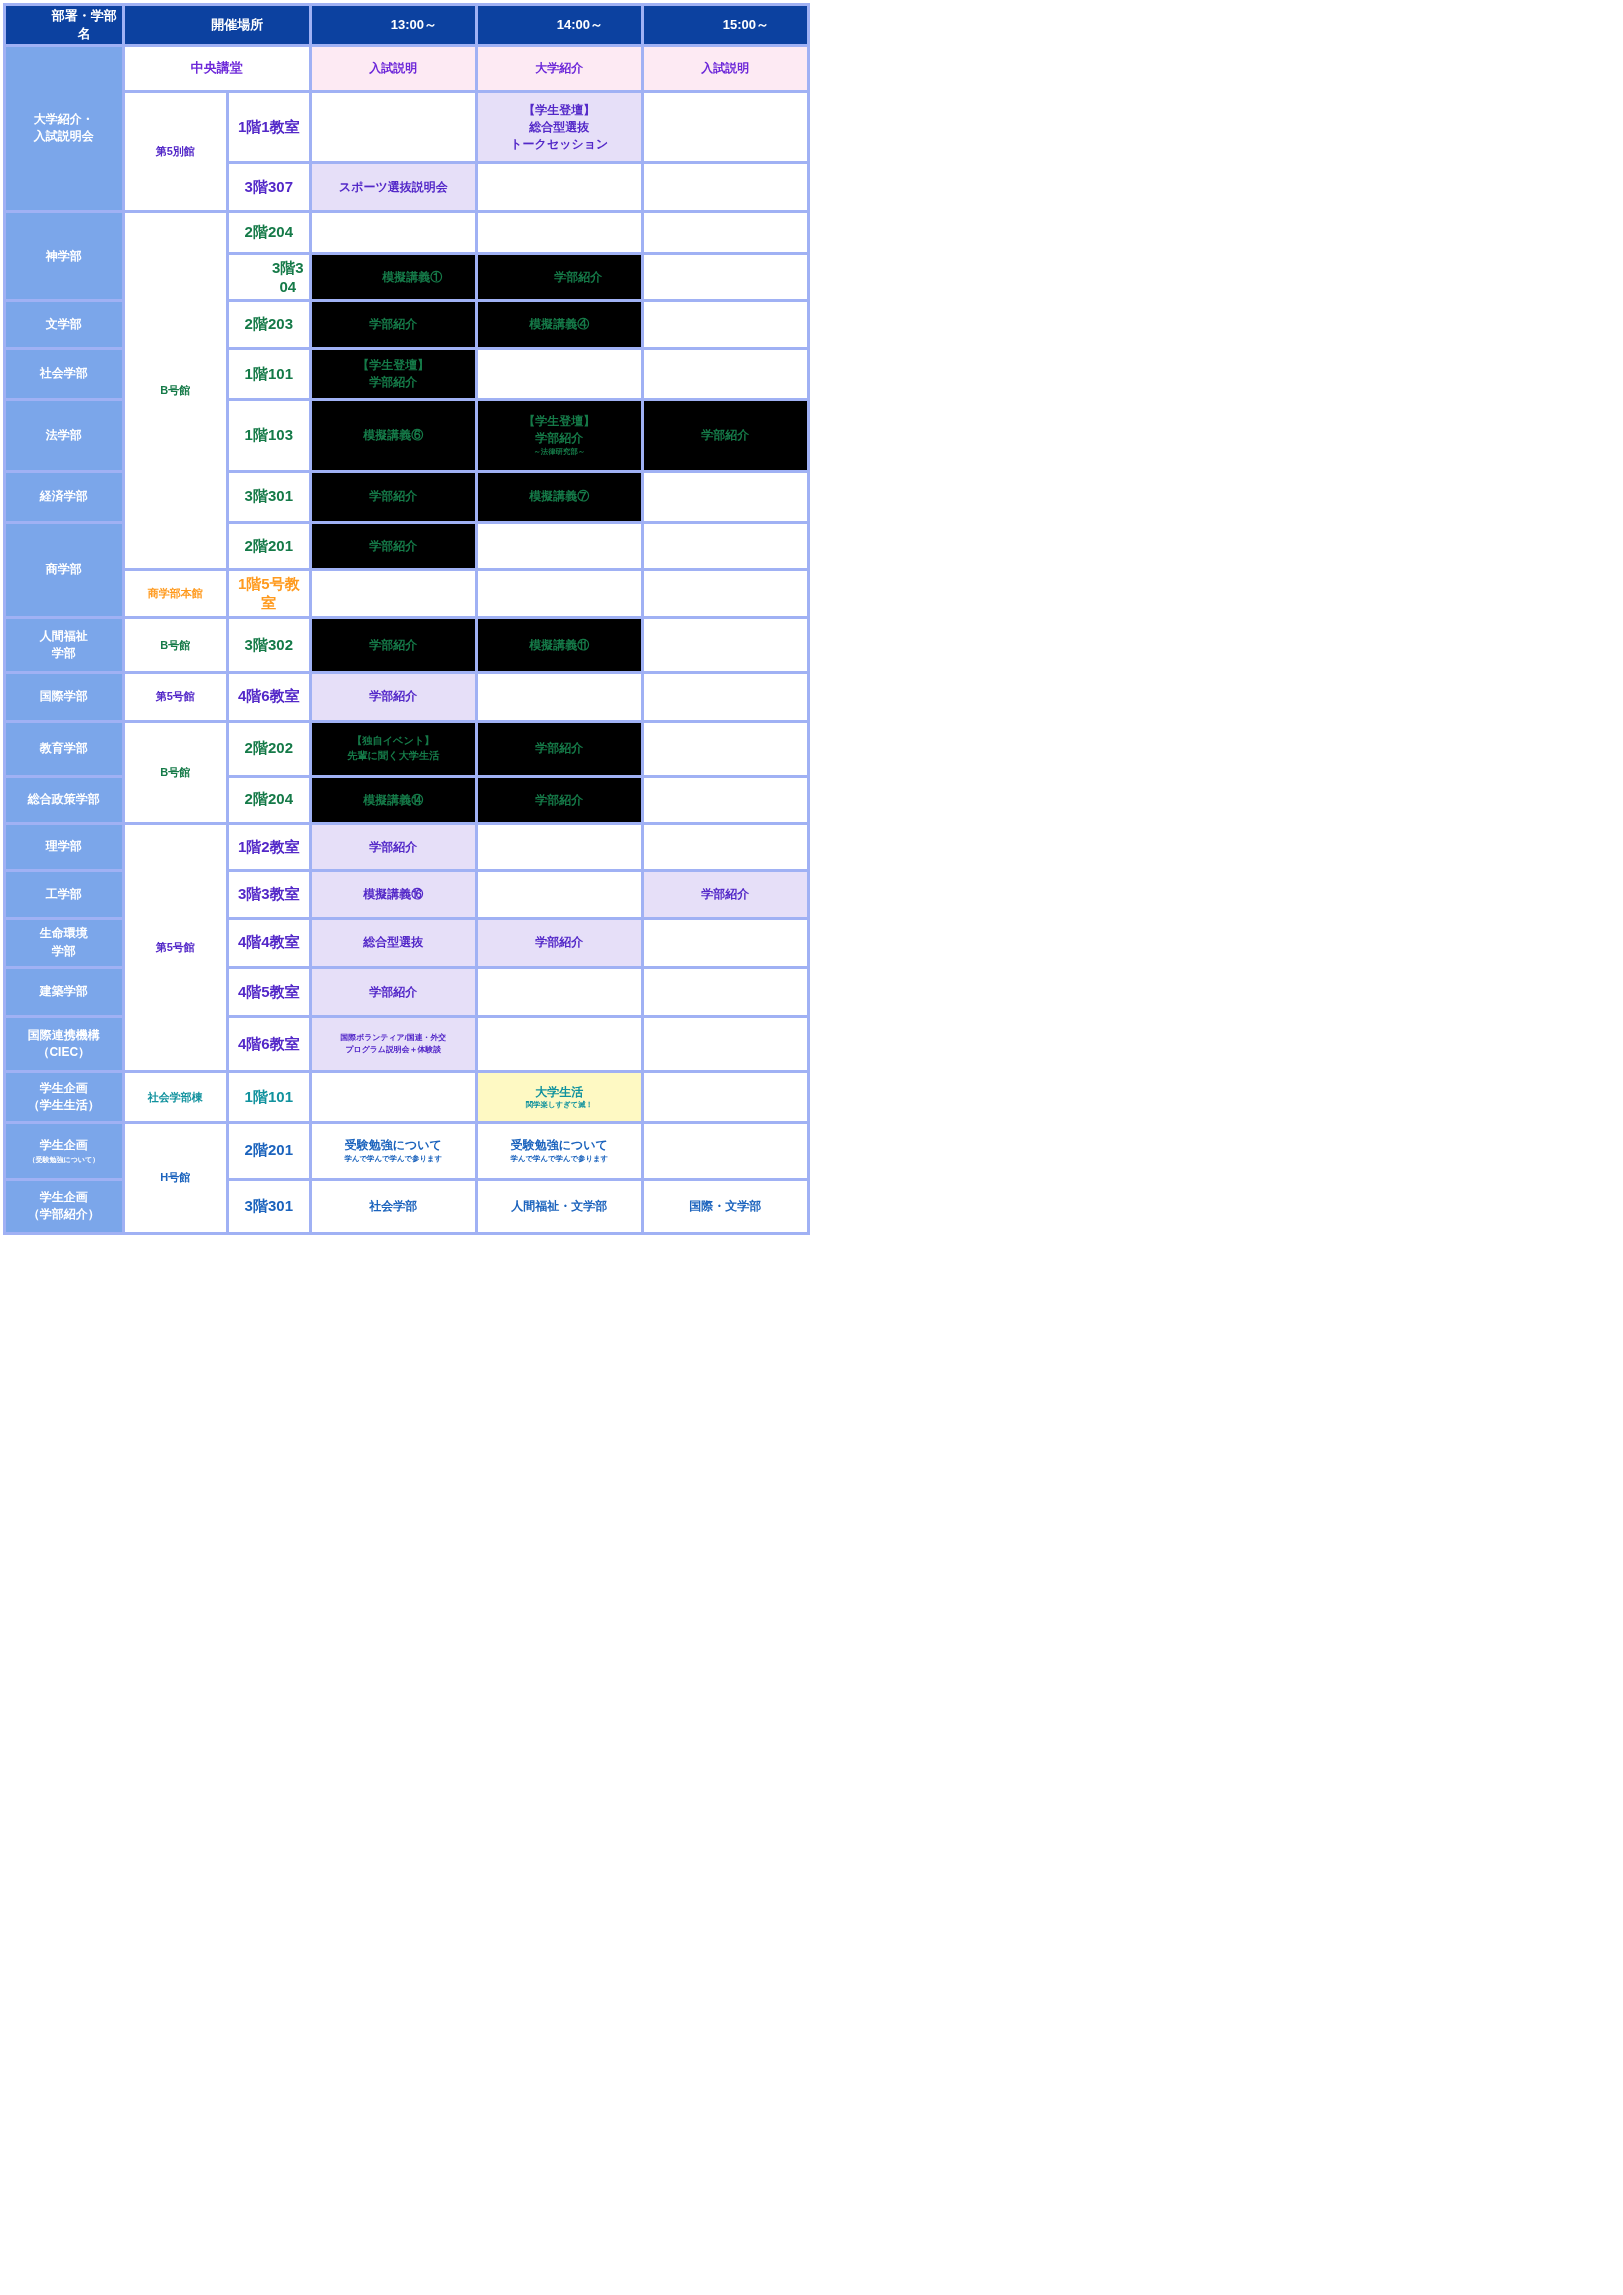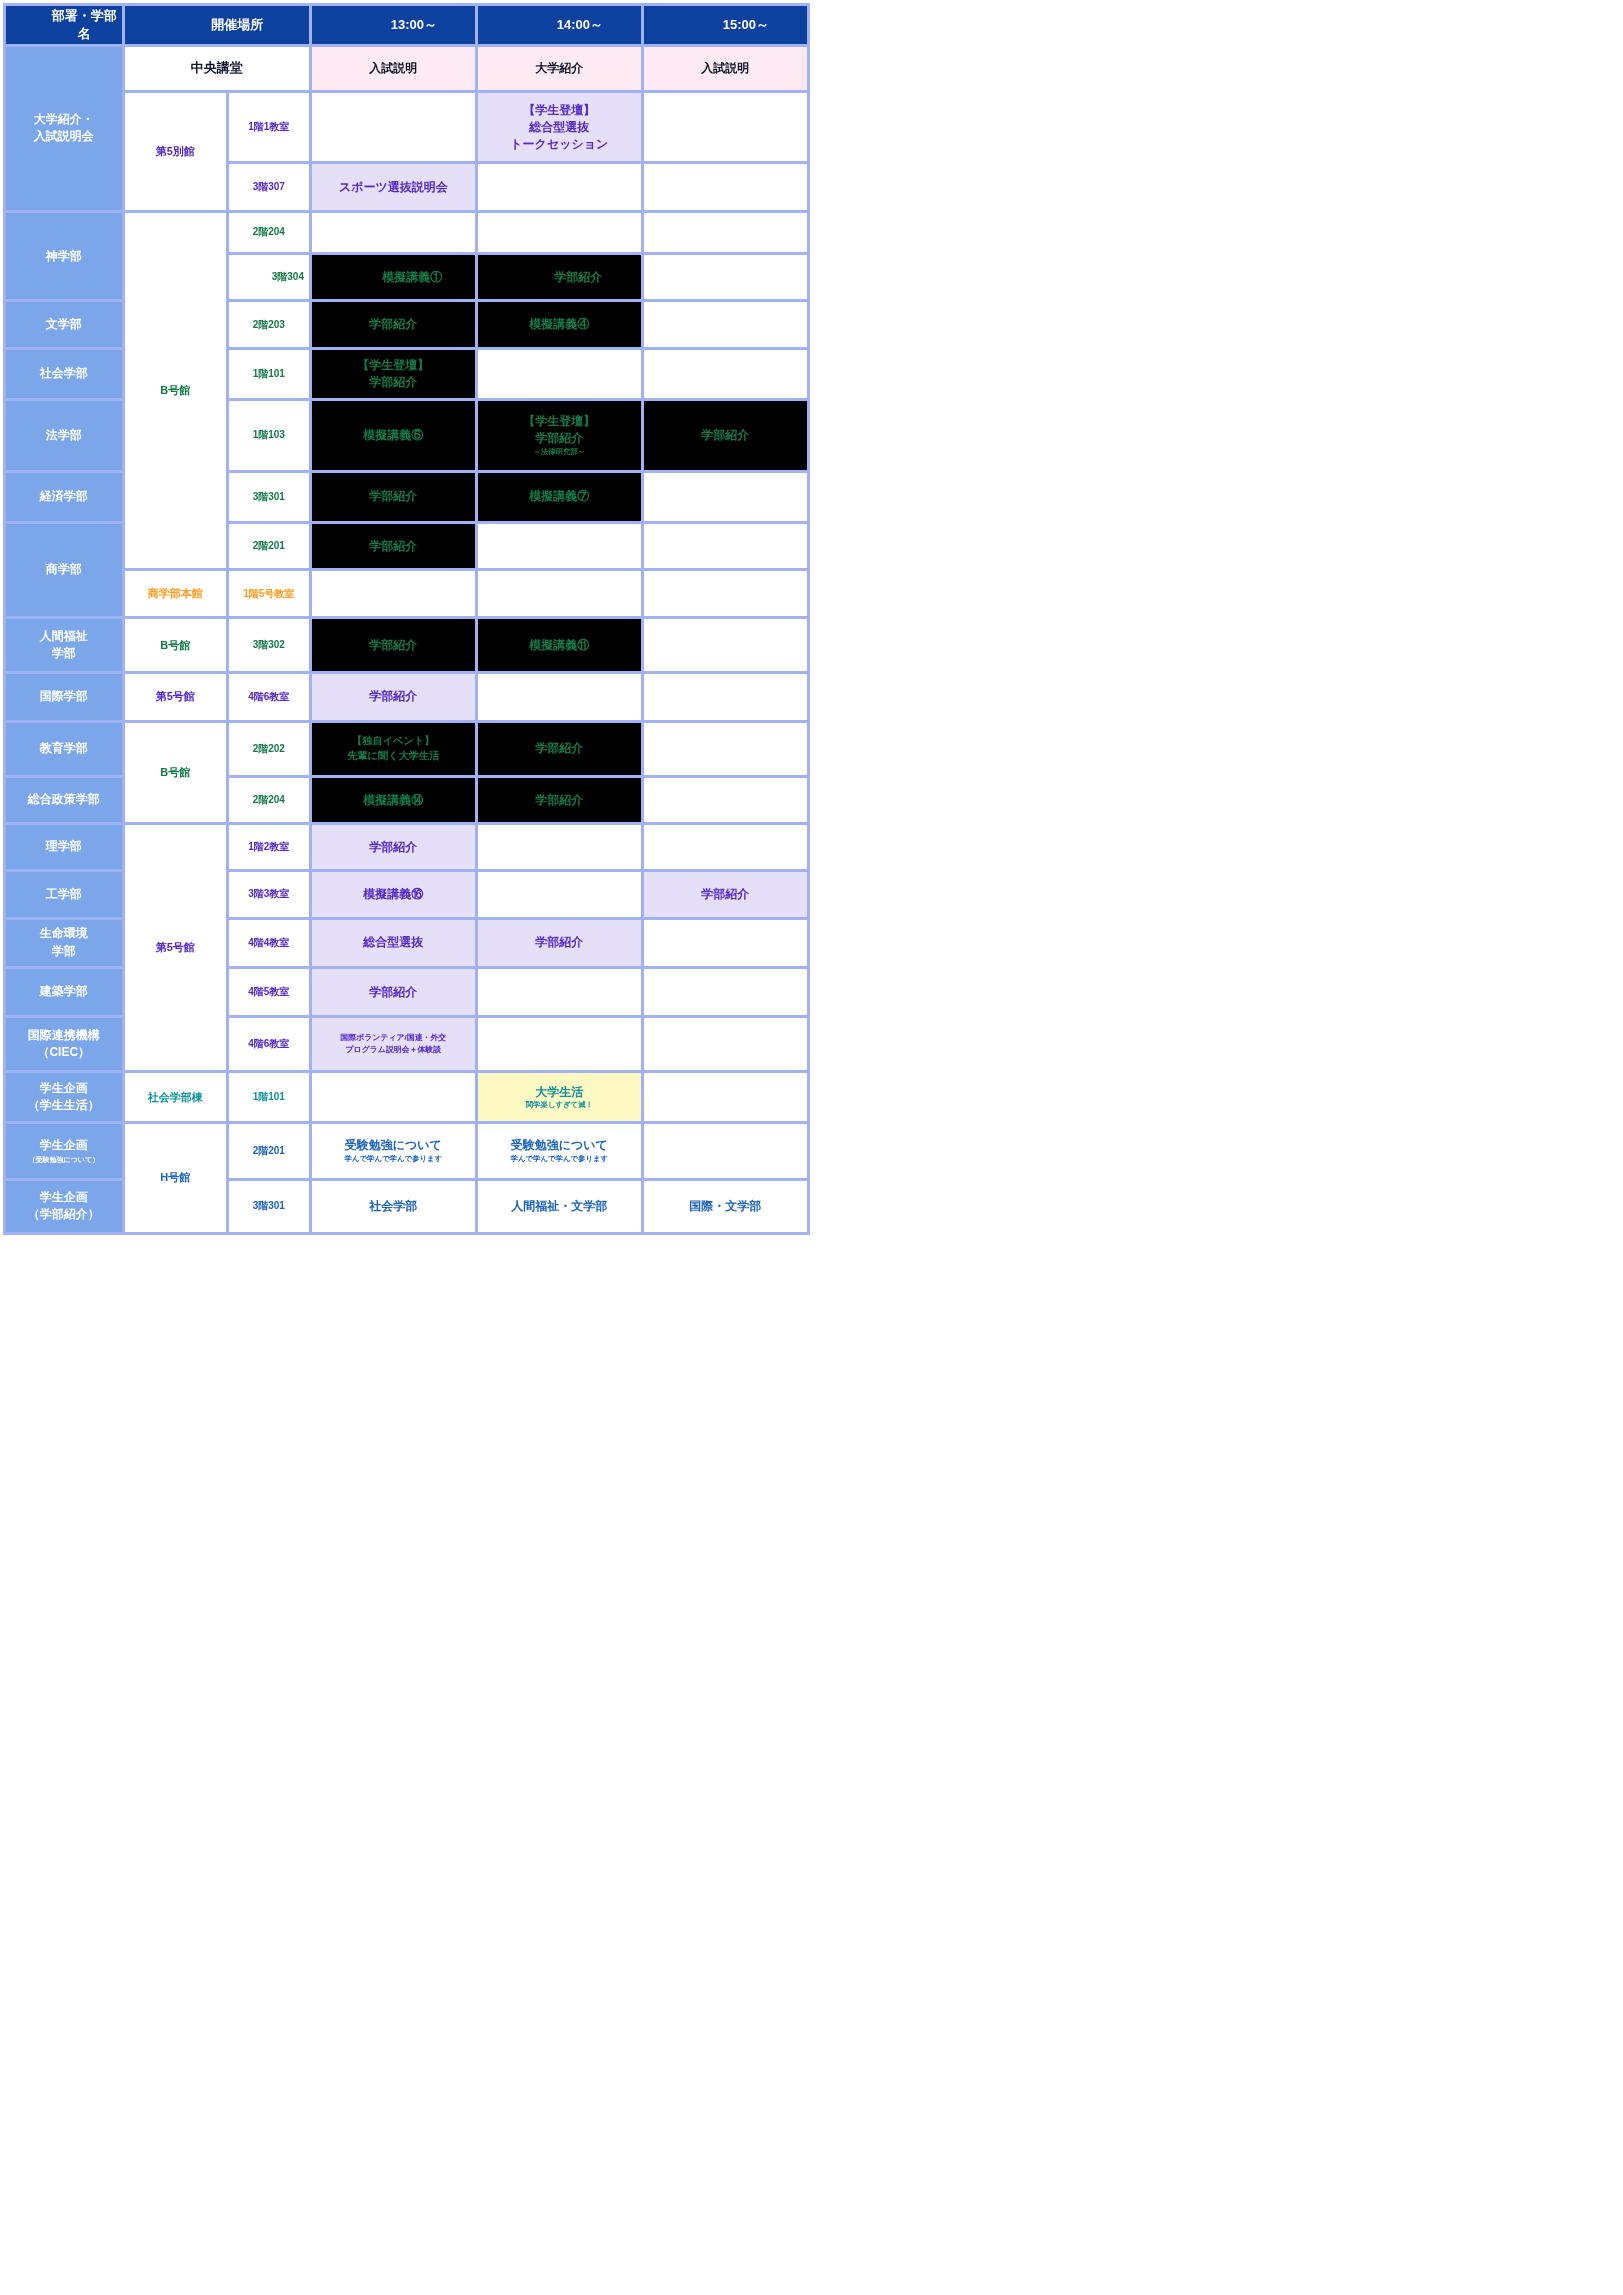--- a/index.html
+++ b/index.html
@@ -26,7 +26,7 @@
   td.room{font-size:10px;}
   td.ev{font-size:12px;line-height:1.4;}
   td.big{font-size:13px;}
-  .c-pink{color:#0f172a;}
+  .c-pink{color:#6d28d9;}
   .c-purple{color:#5328c8;}
   .c-green{color:#157a48;}
   .c-orange{color:#ff9a1e;}

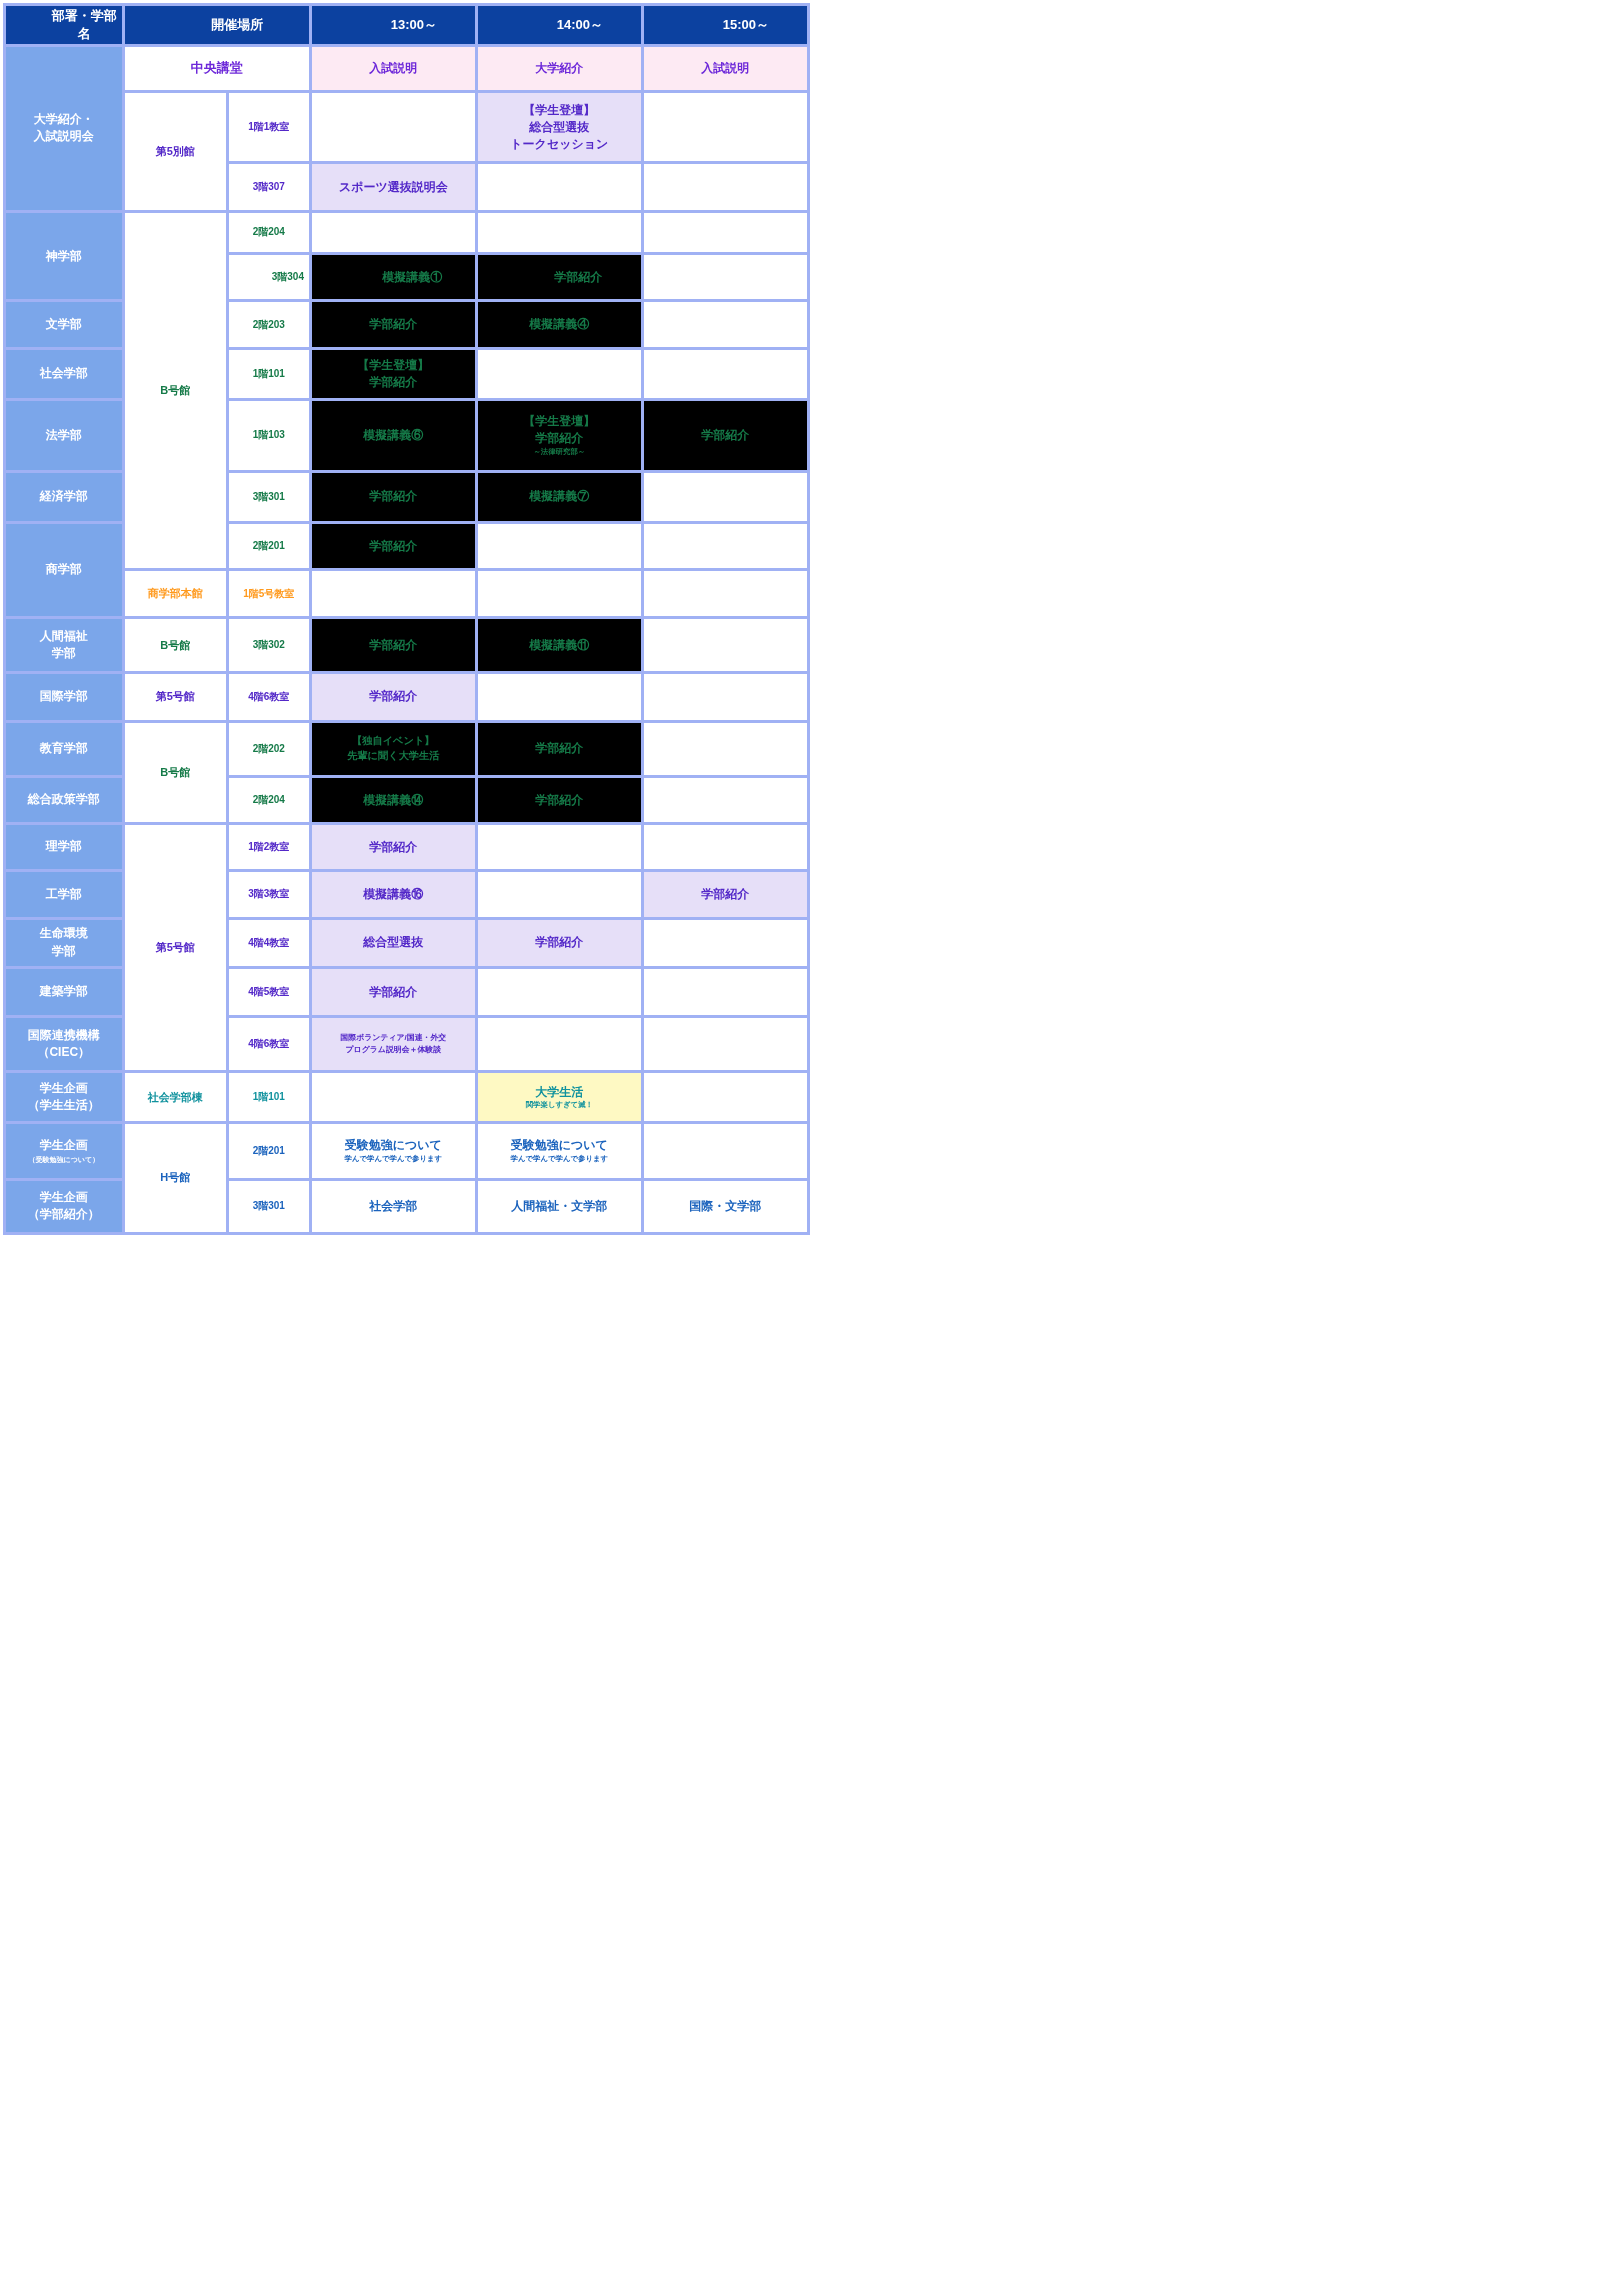--- a/index.html
+++ b/index.html
@@ -23,7 +23,7 @@
   td.hd{background:#0c41a0;color:#ffffff;font-size:13px;}
   td.fac{background:#7ba6ea;color:#ffffff;font-size:12px;line-height:1.45;}
   td.bldg{font-size:11px;}
-  td.room{font-size:10px;}
+  td.room{font-size:15px;}
   td.ev{font-size:12px;line-height:1.4;}
   td.big{font-size:13px;}
   .c-pink{color:#6d28d9;}

